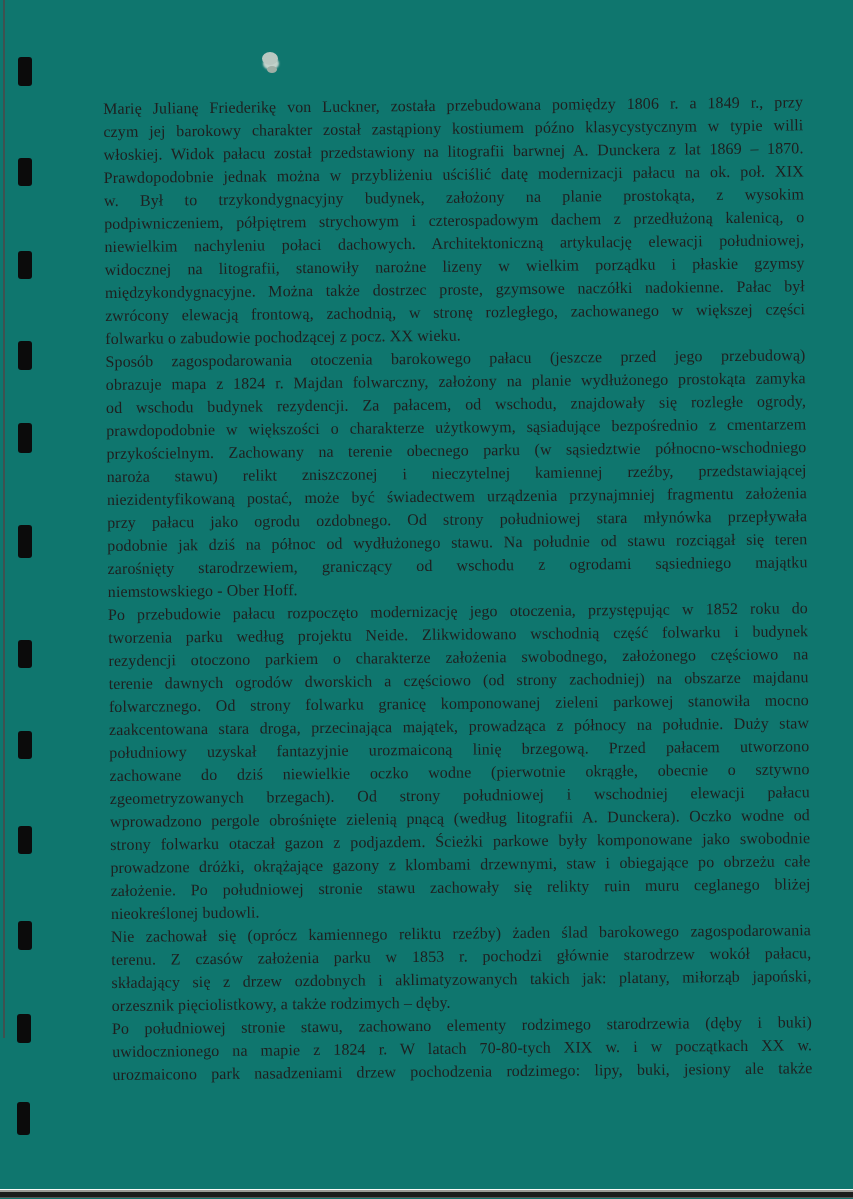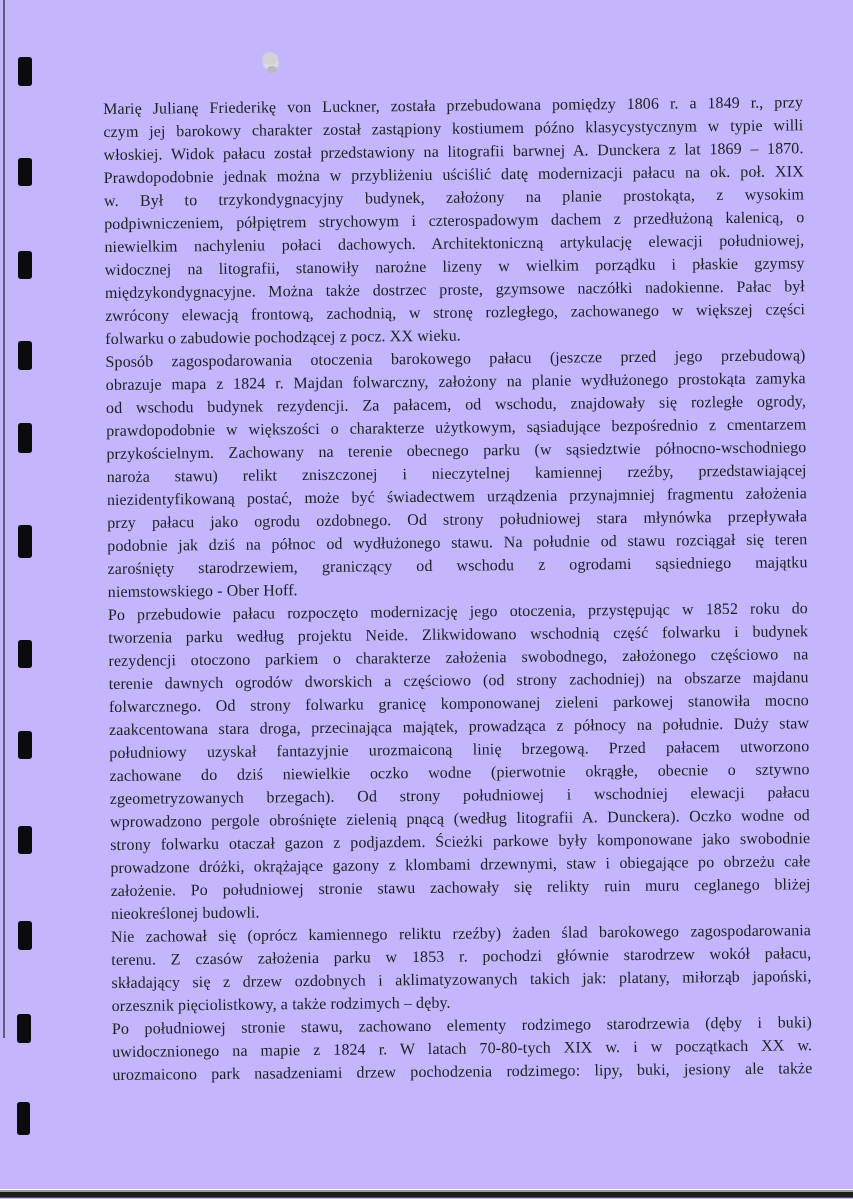--- a/index.html
+++ b/index.html
@@ -12,7 +12,7 @@
   .page{
     position:relative;
     width:853px;height:1199px;
-    background:#c4b5fd;
+    background:#0f766e;
     overflow:hidden;
   }
   

